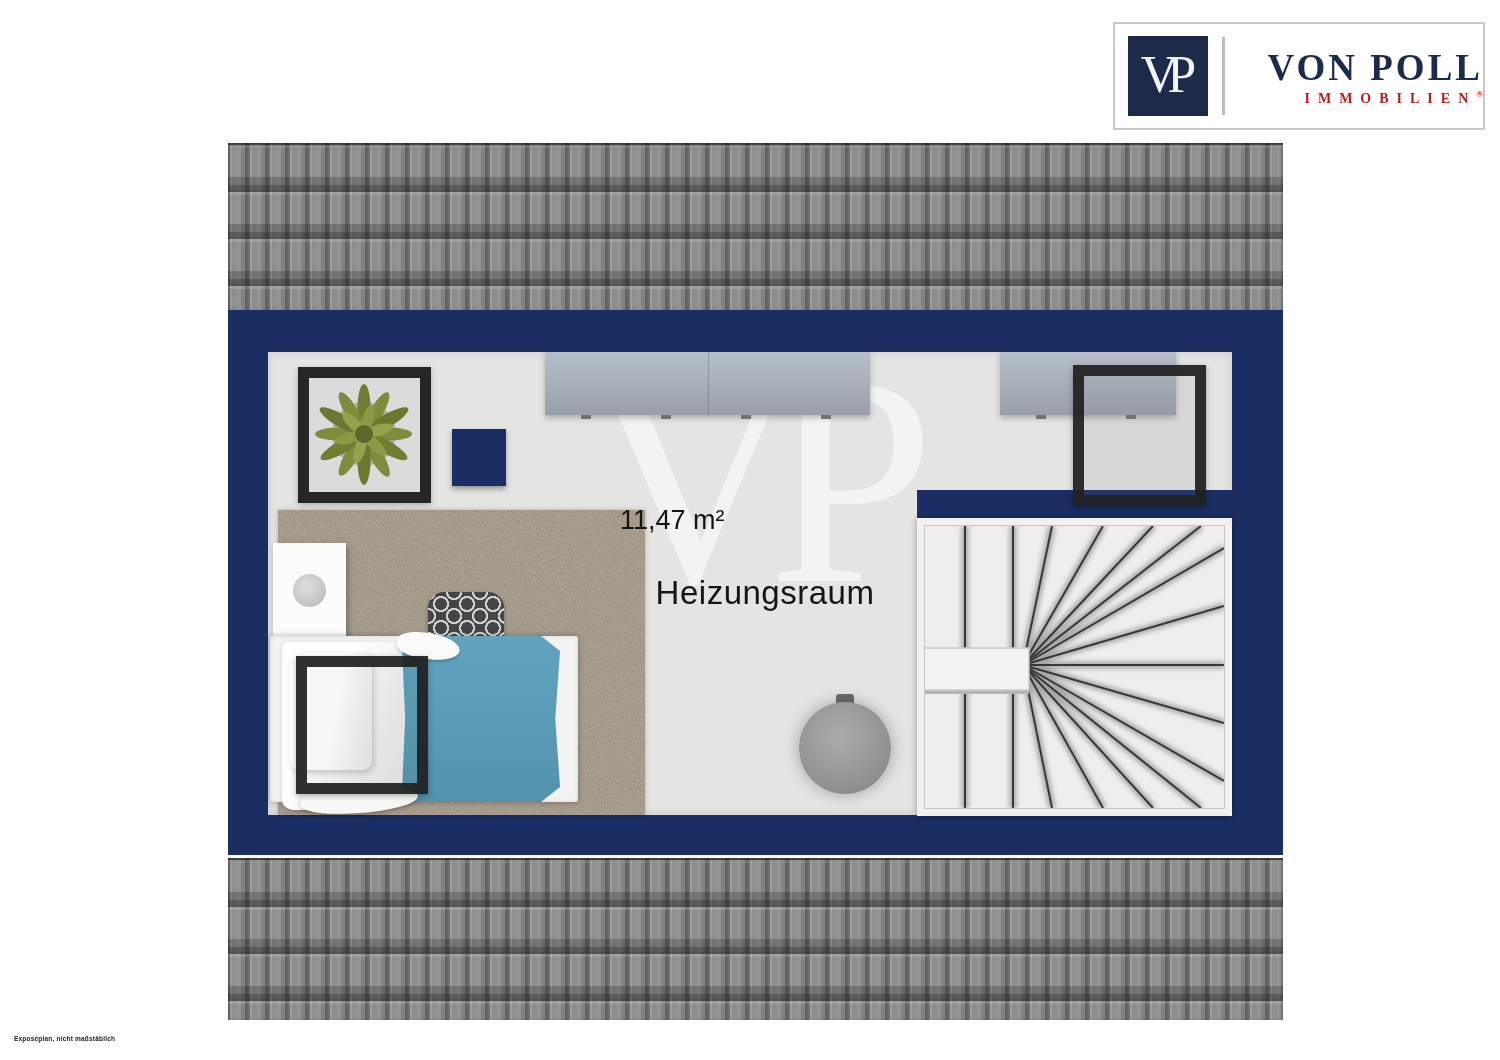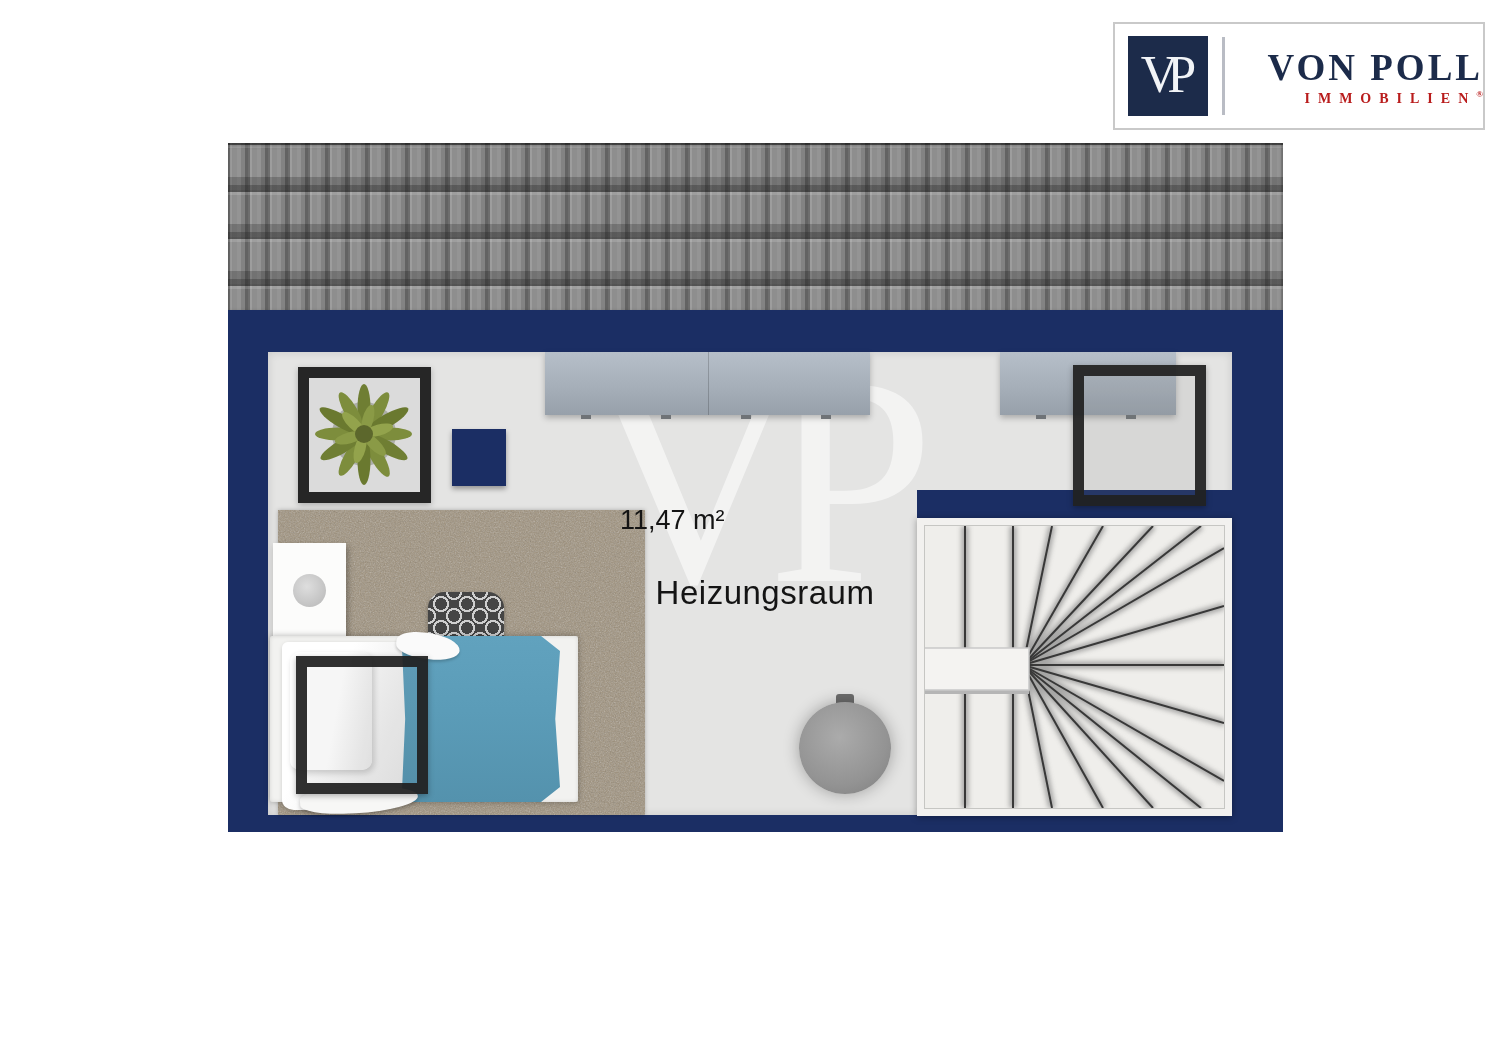--- a/index.html
+++ b/index.html
@@ -3,7 +3,7 @@
 <meta charset="utf-8">
 <style>
   html,body{margin:0;padding:0;background:#ffffff;}
-  #canvas{position:relative;width:1500px;height:832px;background:#ffffff;overflow:hidden;
+  #canvas{position:relative;width:1500px;height:1060px;background:#ffffff;overflow:hidden;
           font-family:"Liberation Sans",sans-serif;}
 
   

